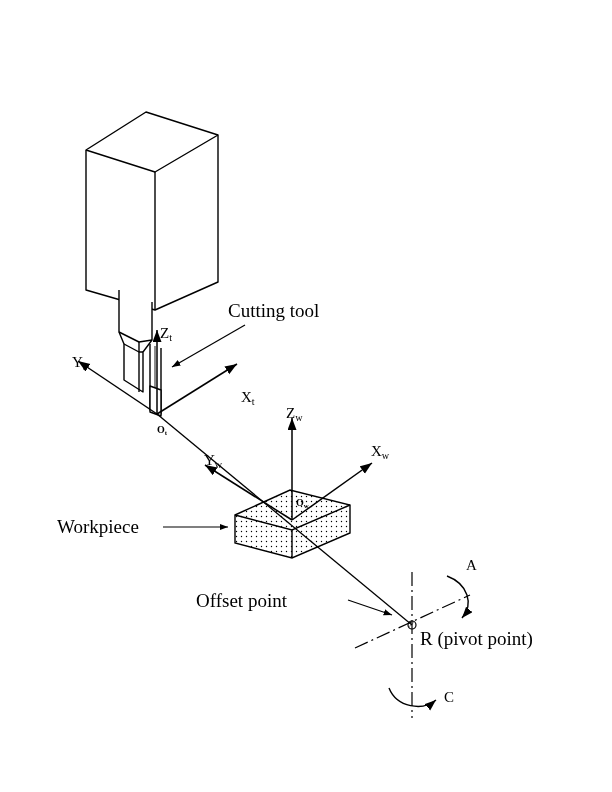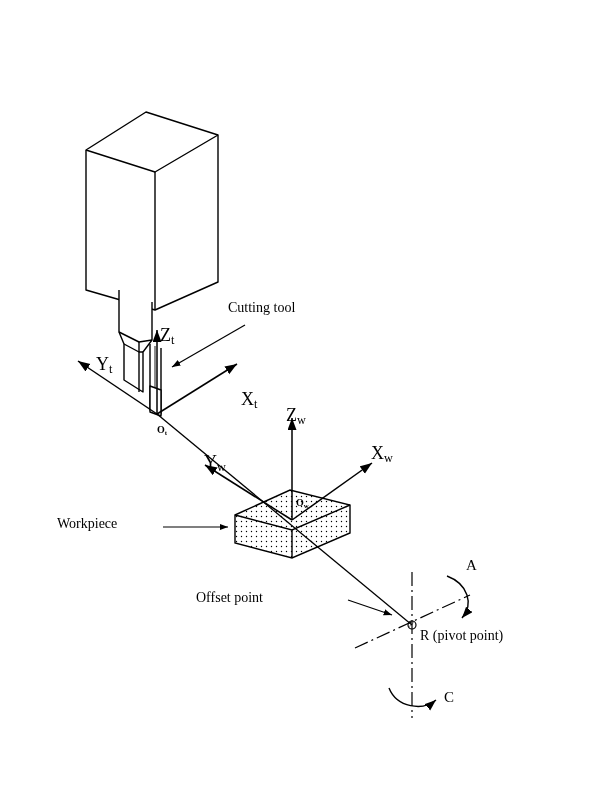--- a/index.html
+++ b/index.html
@@ -29,7 +29,7 @@
   svg { position: absolute; left: 0; top: 0; }
   .axis-label { font-size: 18px; }
   .axis-label-b { font-size: 10px; font-weight: bold; }
-  .body-label { font-size: 14px; }
+  .body-label { font-size: 19px; }
   .rot-label { font-size: 15px; }
 </style>
 </head>

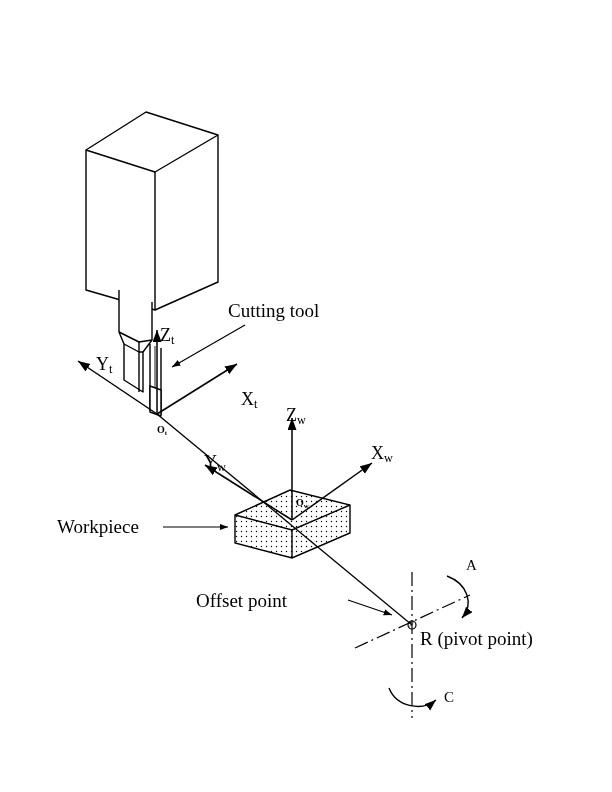--- a/index.html
+++ b/index.html
@@ -27,7 +27,7 @@
   }
   .bold { font-weight: bold; }
   svg { position: absolute; left: 0; top: 0; }
-  .axis-label { font-size: 18px; }
+  .axis-label { font-size: 15px; }
   .axis-label-b { font-size: 10px; font-weight: bold; }
   .body-label { font-size: 19px; }
   .rot-label { font-size: 15px; }

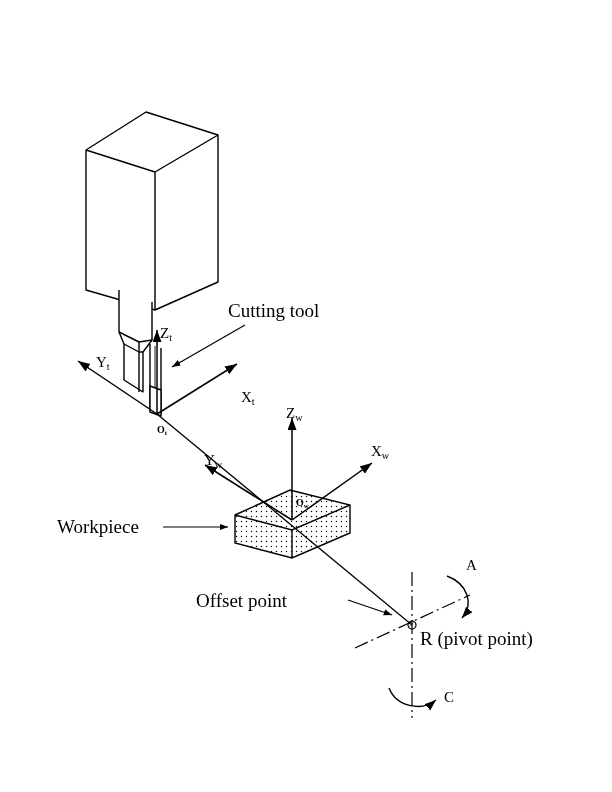--- a/index.html
+++ b/index.html
@@ -136,7 +136,7 @@
     <span>X</span><sub>t</sub>
   </div>
 
-  <div class="lbl axis-label" style="left:72px; top:354px;margin-left:24px;">
+  <div class="lbl axis-label" style="left:72px; top:354px;">
     <span>Y</span><sub>t</sub>
   </div>
 

